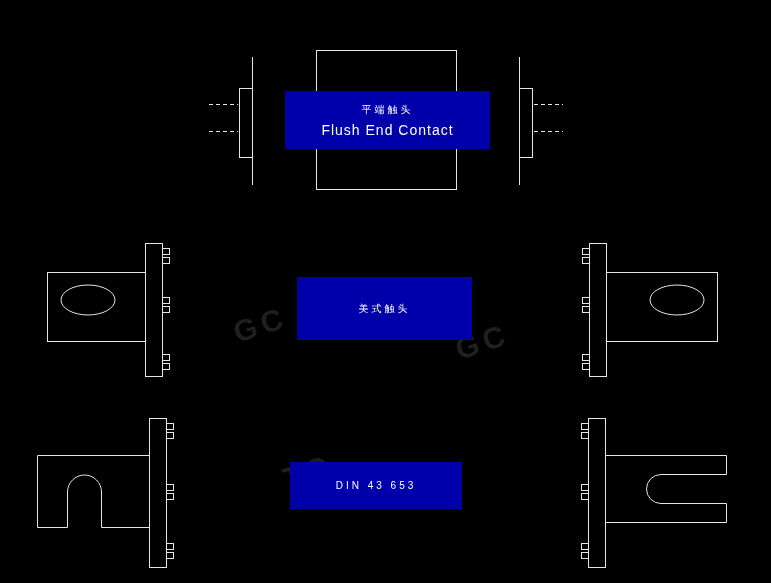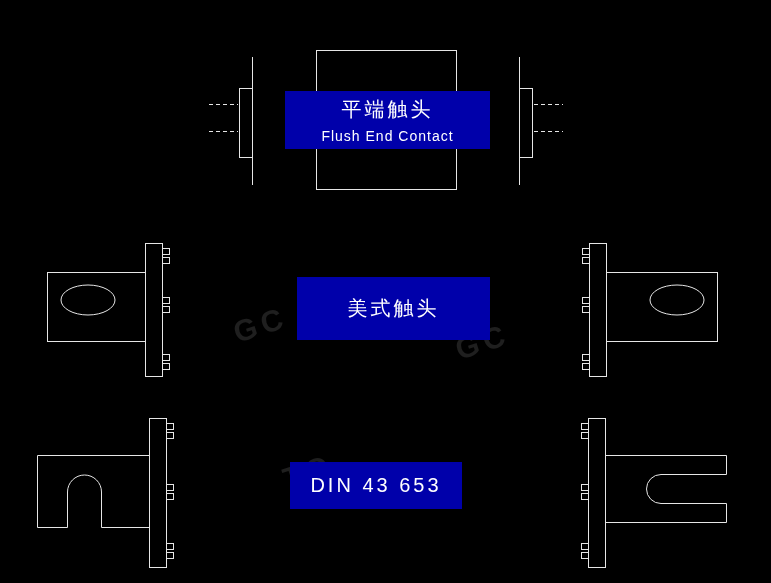--- a/index.html
+++ b/index.html
@@ -30,7 +30,7 @@
     color: var(--label-text, #ffffff);
     text-align: center;
   }
-  .label .l1 { font-size: 20px; letter-spacing: 3px; }
+  .label .l1 { font-size: 10px; letter-spacing: 3px; }
   .label .l2 { font-size: 14px; letter-spacing: 1px; }
   .wm {
     position: absolute;

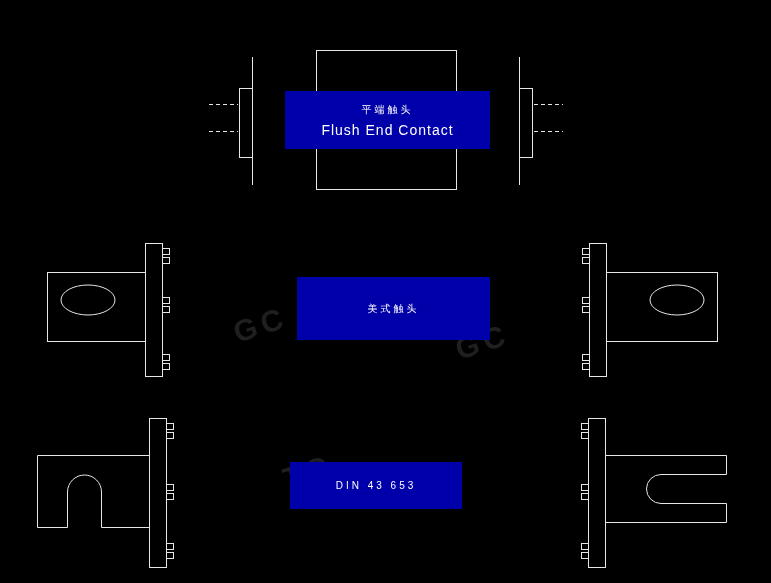--- a/index.html
+++ b/index.html
@@ -127,7 +127,7 @@
     <div class="l2">Flush End Contact</div>
   </div>
 
-  <div class="label" style="left:297px; top:277px; width:193px; height:63px;">
+  <div class="label" style="left:297px; top:277px; width:175px; height:63px;">
     <div class="l1">美式触头</div>
   </div>
 

